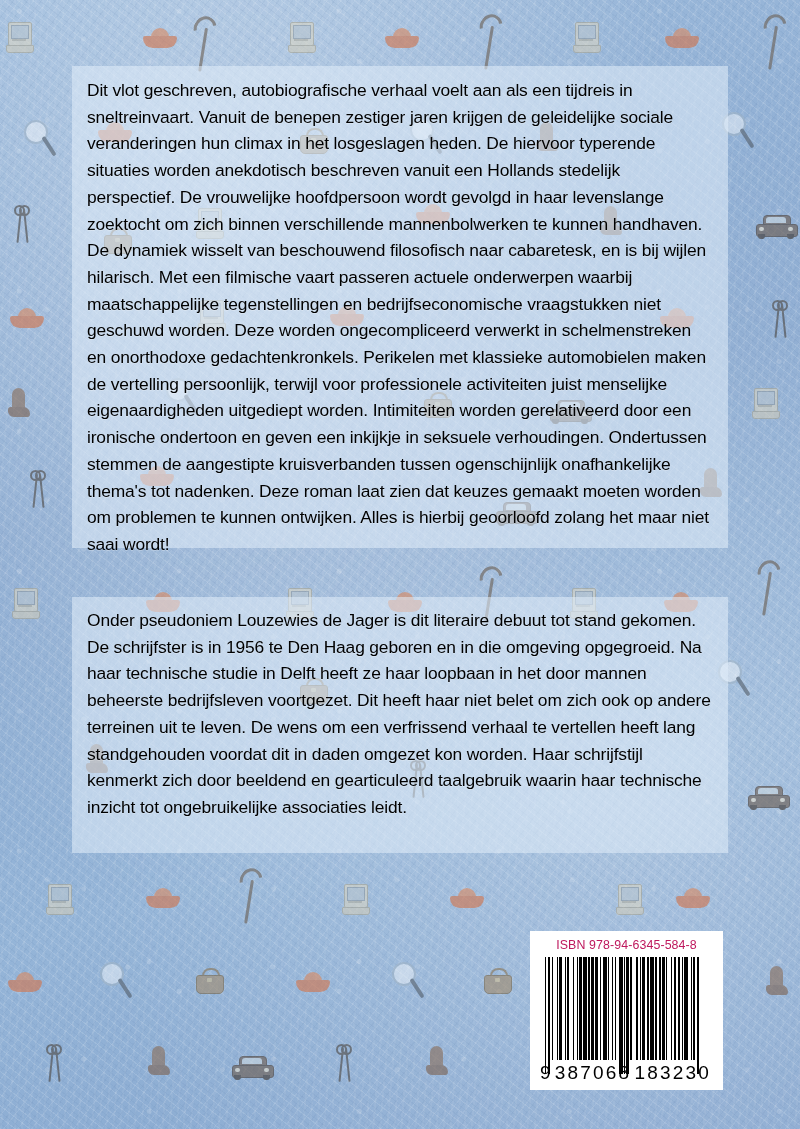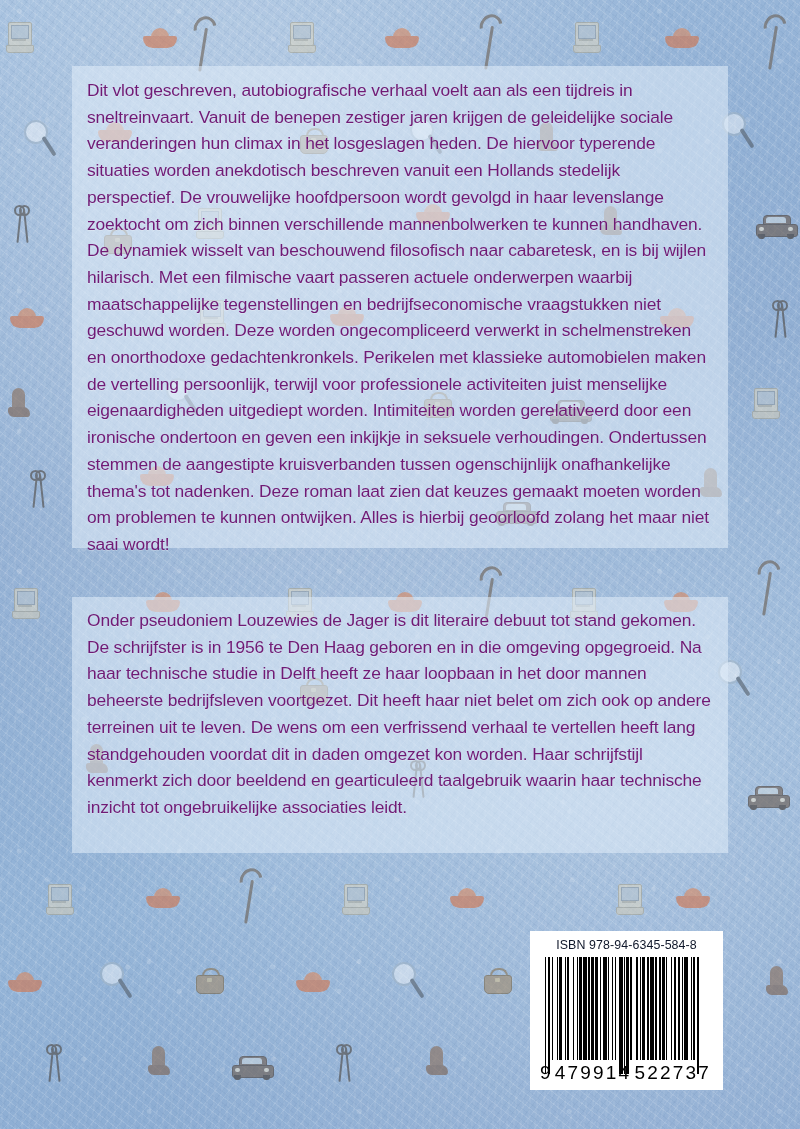--- a/index.html
+++ b/index.html
@@ -199,7 +199,7 @@
   }
 
   .blurb-text, .author-text {
-    color: #701a75;
+    color: #000000;
     font-size: 17.4px;
     line-height: 26.7px;
     letter-spacing: -0.15px;

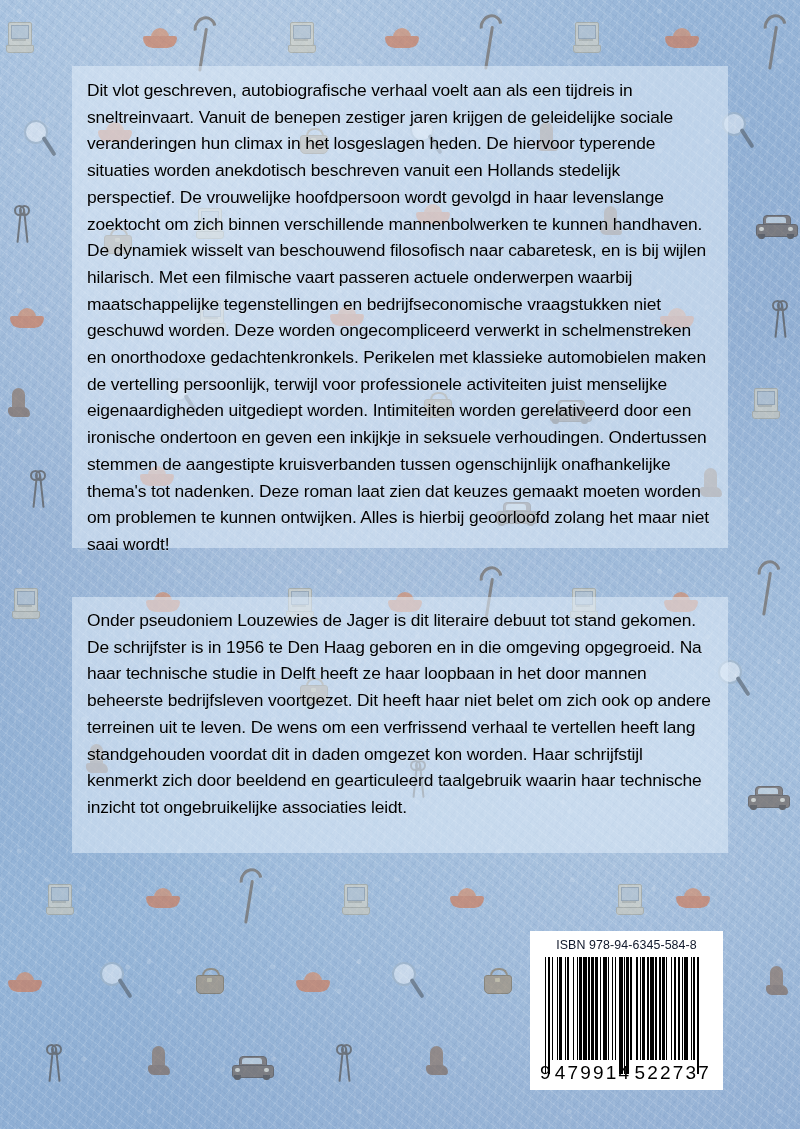--- a/index.html
+++ b/index.html
@@ -236,7 +236,7 @@
     top: 7px; left: 0; width: 100%;
     text-align: center;
     font-size: 12.4px;
-    color: #0f172a;
+    color: #be185d;
     letter-spacing: 0.1px;
   }
   #barcode-bars {

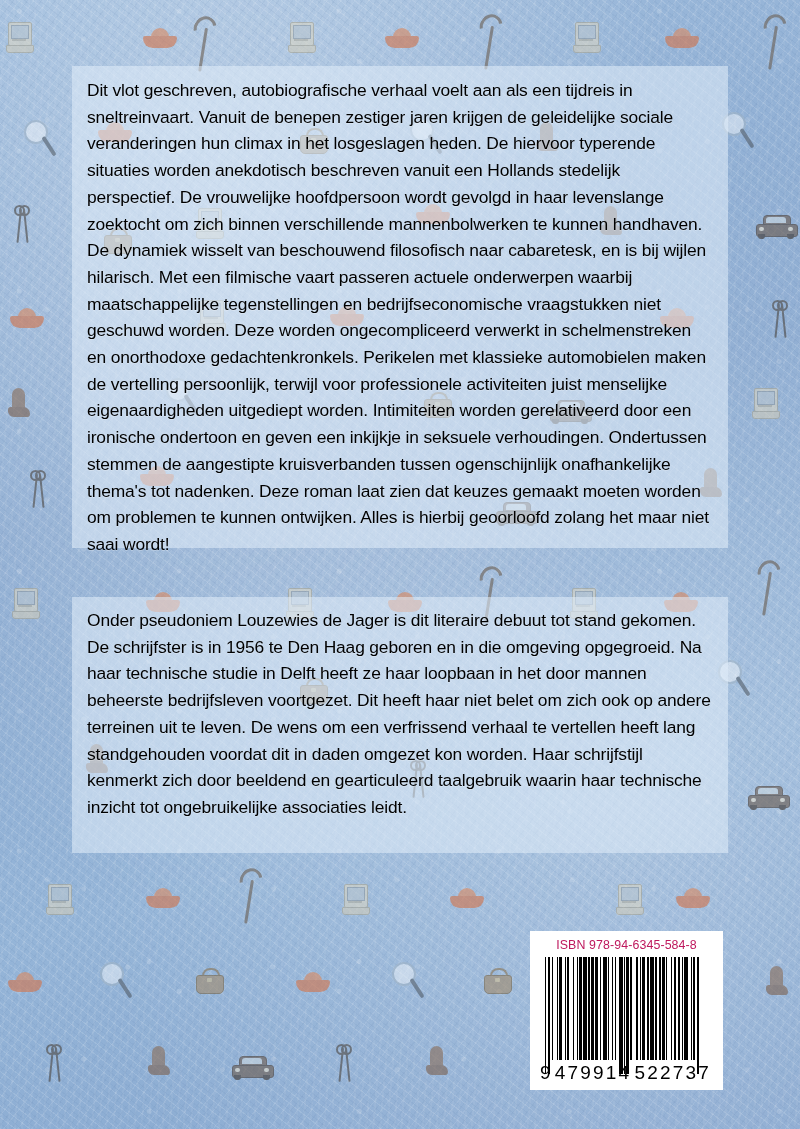--- a/index.html
+++ b/index.html
@@ -714,7 +714,7 @@
       </div>
     <div id="barcode-digits">
       <span class="grp-lead">9</span>
-      <span class="grp-mid">479914</span>
+      <span class="grp-mid">387068</span>
       <span class="grp-end">522737</span>
     </div>
   </div>

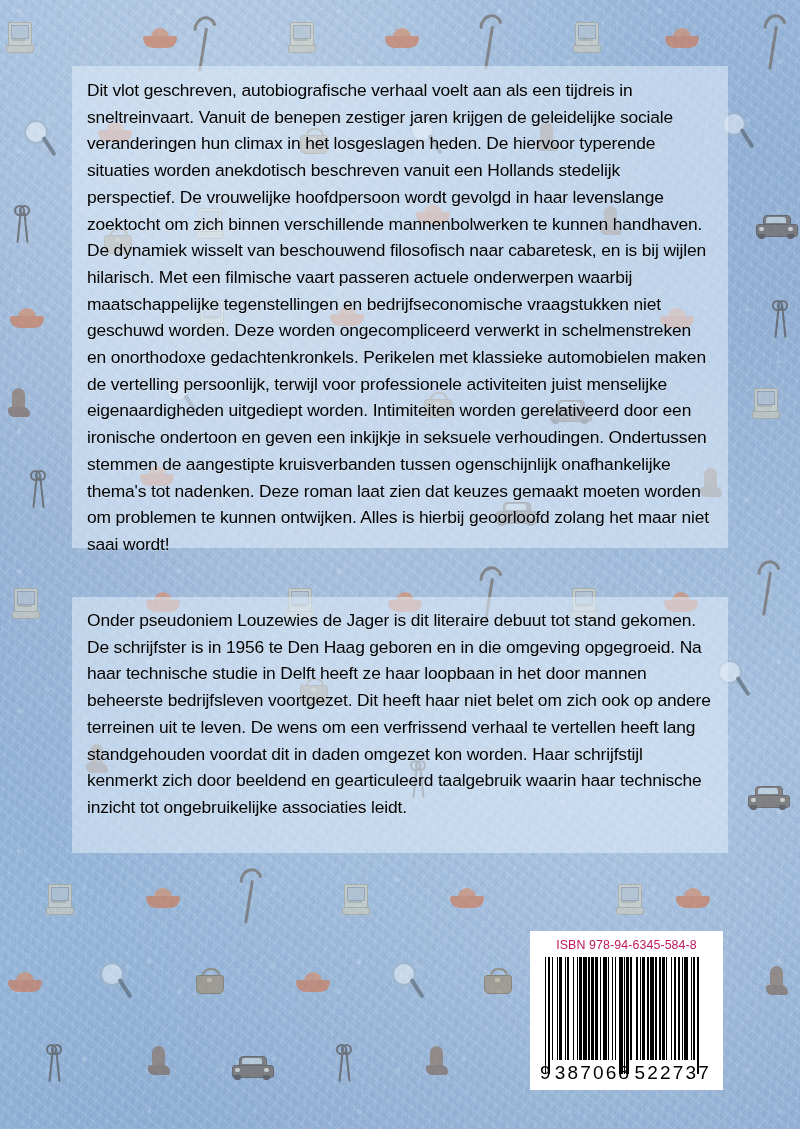--- a/index.html
+++ b/index.html
@@ -715,7 +715,7 @@
     <div id="barcode-digits">
       <span class="grp-lead">9</span>
       <span class="grp-mid">387068</span>
-      <span class="grp-end">522737</span>
+      <span class="grp-end">183230</span>
     </div>
   </div>
 

